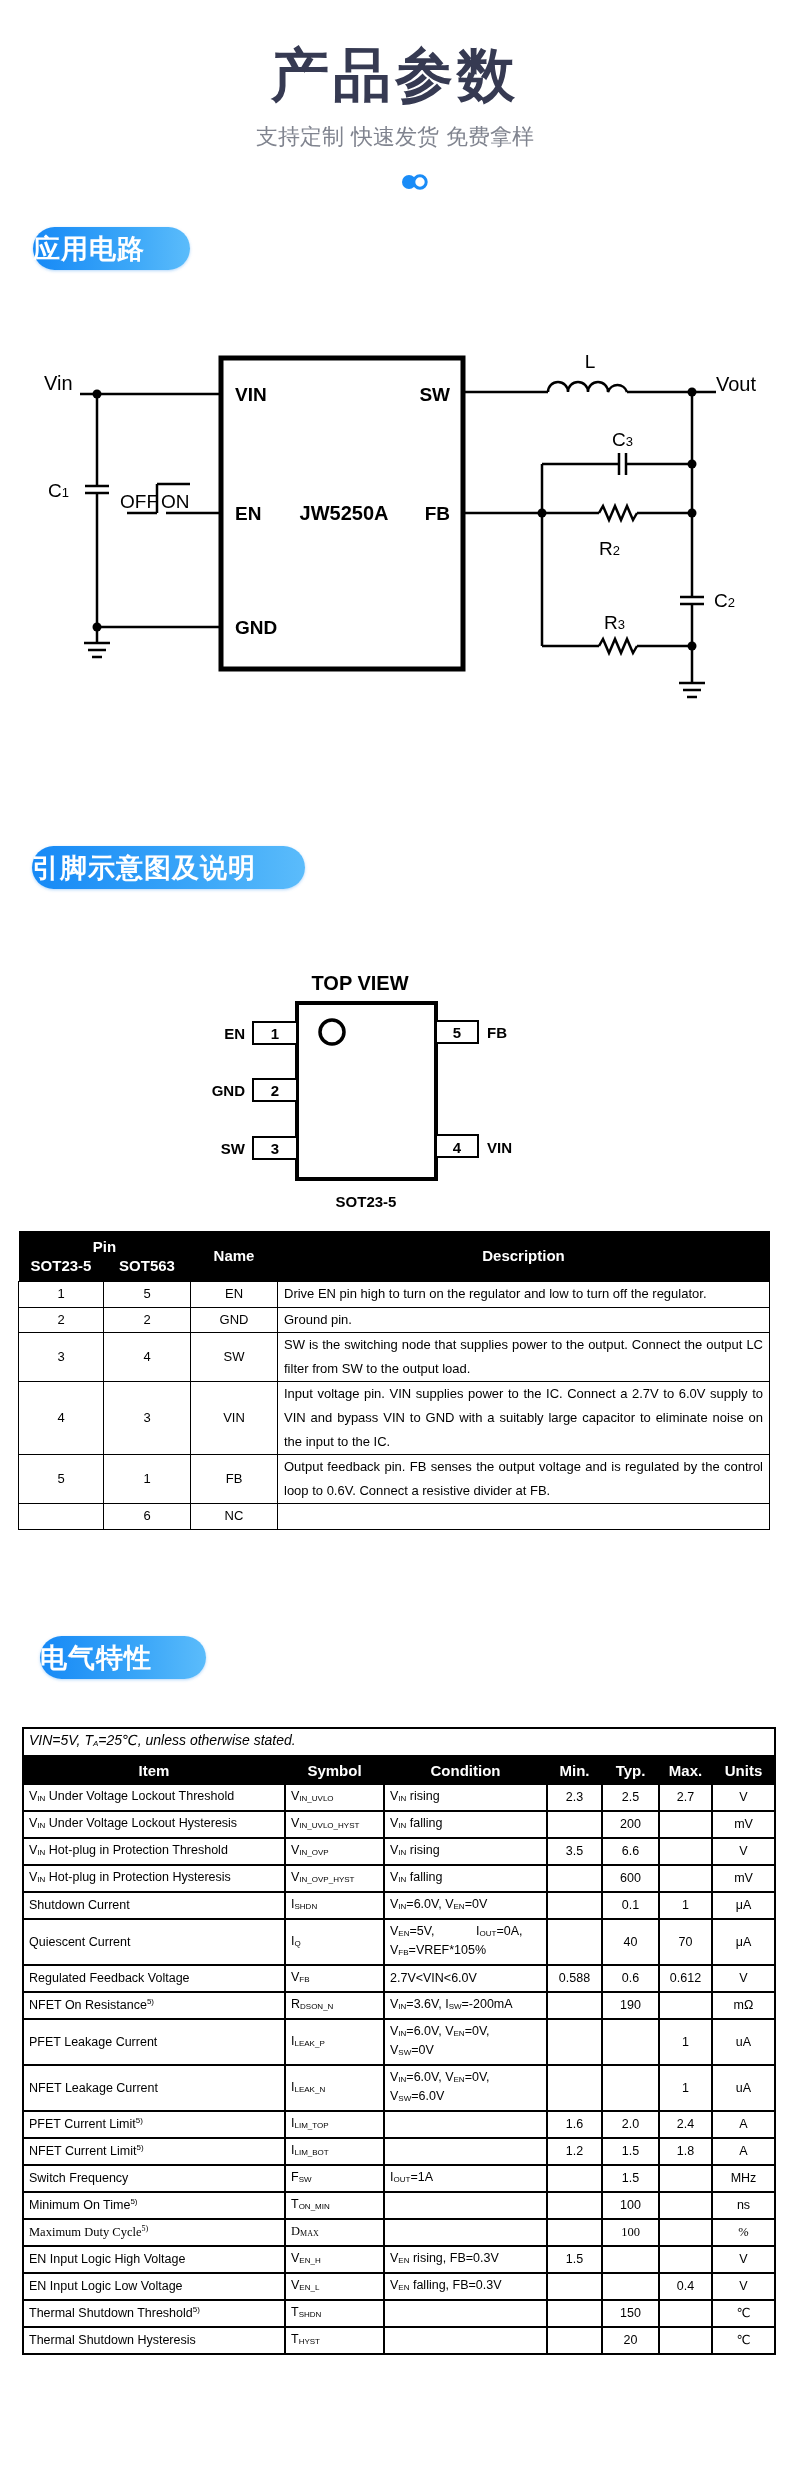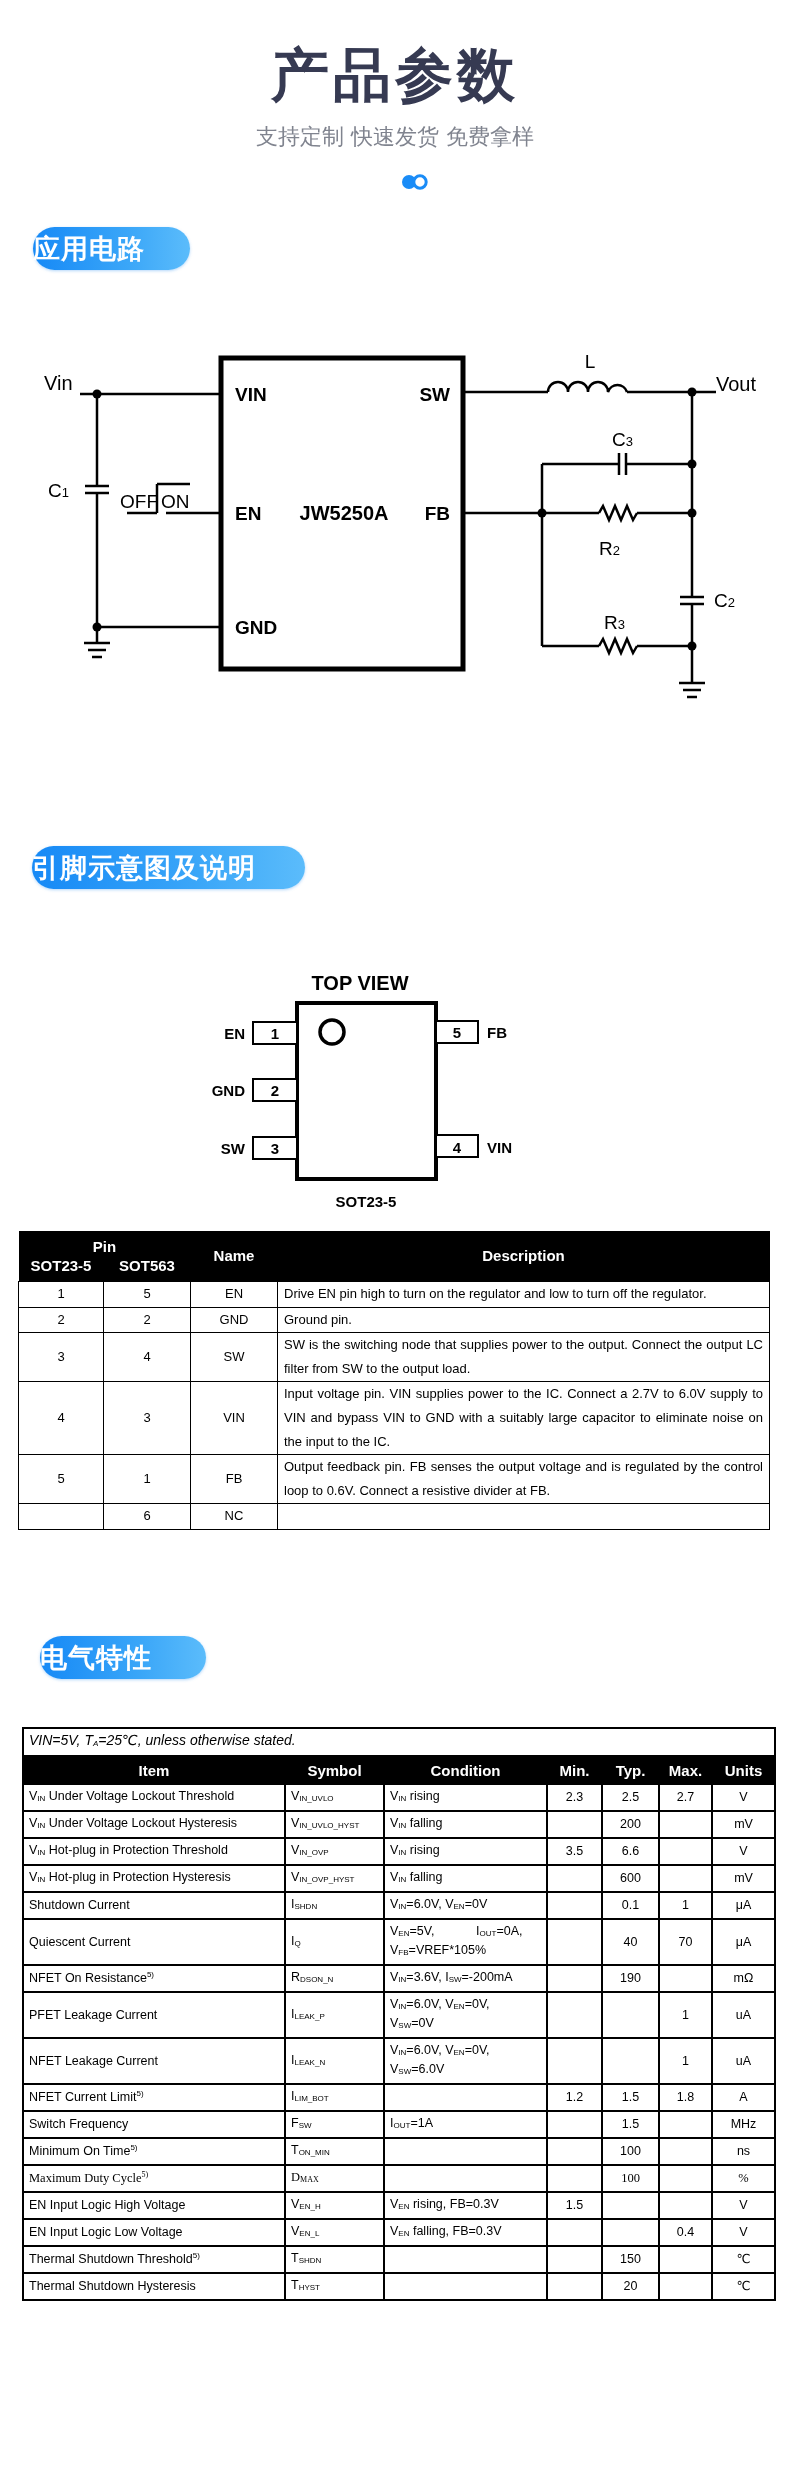--- a/index.html
+++ b/index.html
@@ -279,6 +279,15 @@
         <td class="c">μA</td>
       </tr>
       <tr style="height: 22.5px;">
+        <td>Regulated Feedback Voltage</td>
+        <td>V<span class="sub">FB</span></td>
+        <td class="cnd">2.7V&lt;VIN&lt;6.0V</td>
+        <td class="c">0.588</td>
+        <td class="c">0.6</td>
+        <td class="c">0.612</td>
+        <td class="c">V</td>
+      </tr>
+      <tr style="height: 22.5px;">
         <td>NFET On Resistance<sup>5)</sup></td>
         <td>R<span class="sub">DSON_N</span></td>
         <td class="cnd">V<span class="sub">IN</span>=3.6V, I<span class="sub">SW</span>=-200mA</td>

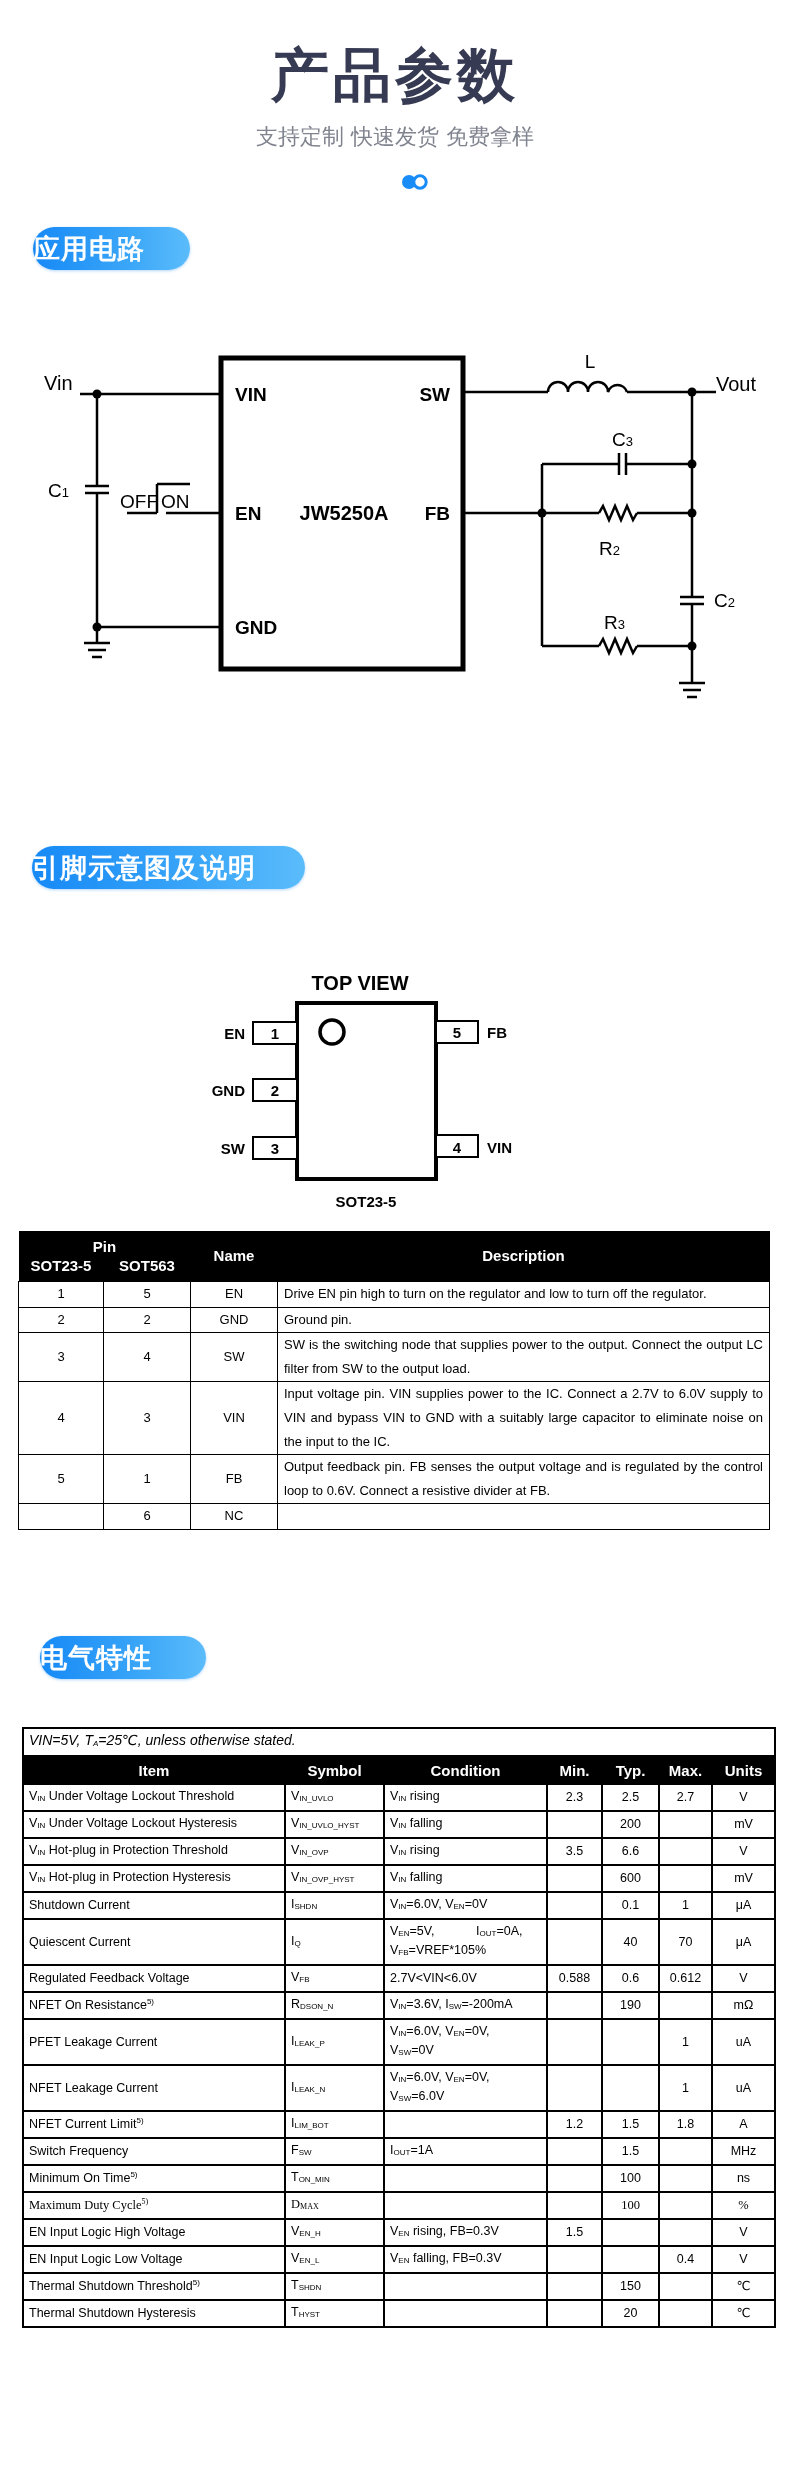--- a/index.html
+++ b/index.html
@@ -315,6 +315,15 @@
         <td class="c">uA</td>
       </tr>
       <tr style="height: 22.5px;">
+        <td>PFET Current Limit<sup>5)</sup></td>
+        <td>I<span class="sub">LIM_TOP</span></td>
+        <td class="cnd"></td>
+        <td class="c">1.6</td>
+        <td class="c">2.0</td>
+        <td class="c">2.4</td>
+        <td class="c">A</td>
+      </tr>
+      <tr style="height: 22.5px;">
         <td>NFET Current Limit<sup>5)</sup></td>
         <td>I<span class="sub">LIM_BOT</span></td>
         <td class="cnd"></td>

